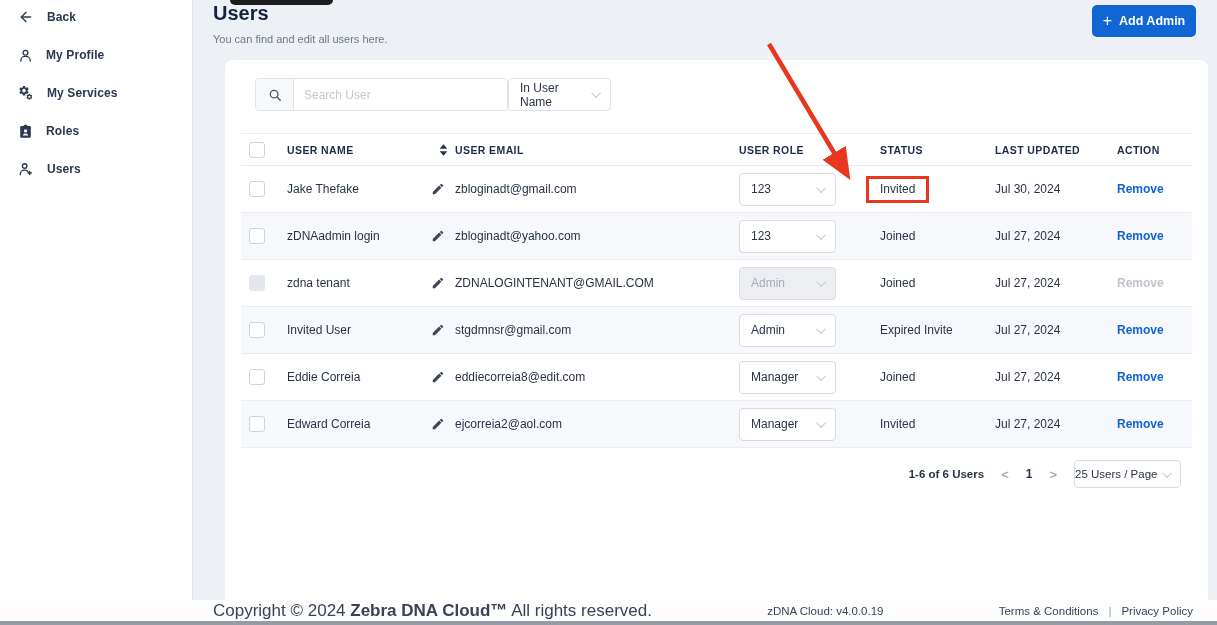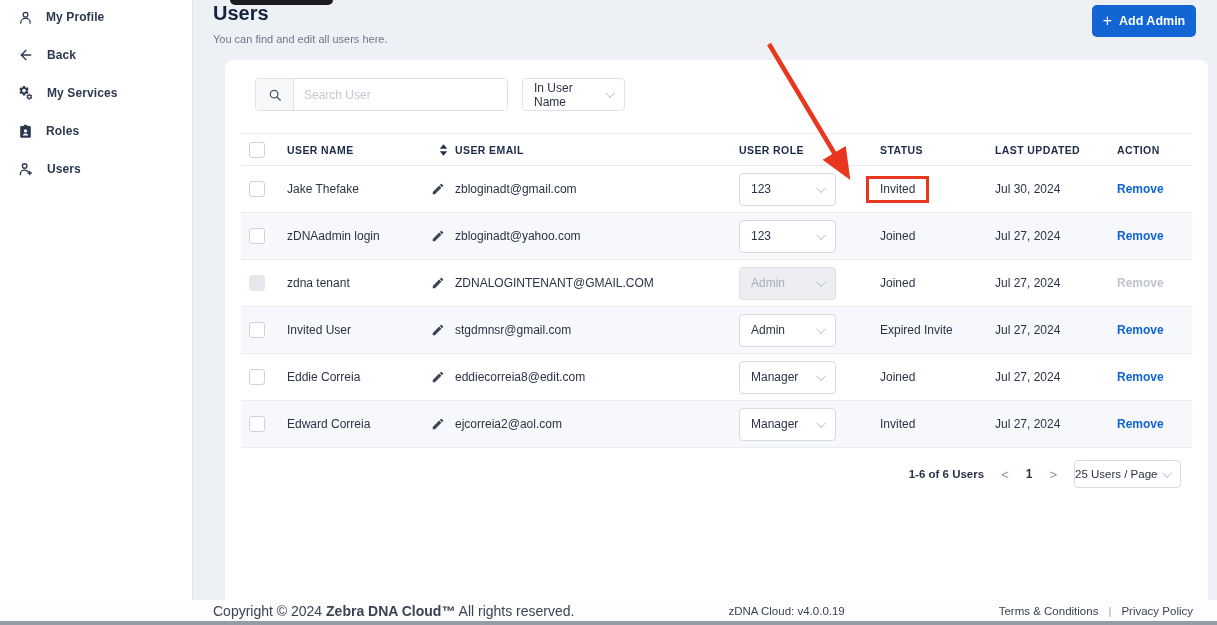--- a/index.html
+++ b/index.html
@@ -82,18 +82,18 @@
 
   <nav class="sidebar">
     <div class="side-item">
+      <svg width="16" height="16" viewBox="0 0 24 24" fill="none" stroke="#2b3850" stroke-width="2" stroke-linecap="round" stroke-linejoin="round">
+          <path d="M19 12H5"></path>
+          <path d="M12 19l-7-7 7-7"></path>
+        </svg>
+      <span class="lbl">Back</span>
+    </div>
+    <div class="side-item">
       <svg width="15" height="15" viewBox="0 0 24 24" fill="none" stroke="#2b3850" stroke-width="2" stroke-linecap="round">
           <circle cx="12" cy="7.5" r="3.8"></circle>
           <path d="M4.5 21v-1.2a6.5 6.5 0 016.5-6.3h2a6.5 6.5 0 016.5 6.3V21"></path>
         </svg>
       <span class="lbl">My Profile</span>
-    </div>
-    <div class="side-item">
-      <svg width="16" height="16" viewBox="0 0 24 24" fill="none" stroke="#2b3850" stroke-width="2" stroke-linecap="round" stroke-linejoin="round">
-          <path d="M19 12H5"></path>
-          <path d="M12 19l-7-7 7-7"></path>
-        </svg>
-      <span class="lbl">Back</span>
     </div>
     <div class="side-item">
       <svg width="16" height="16" viewBox="0 0 24 24" fill="#2b3850">

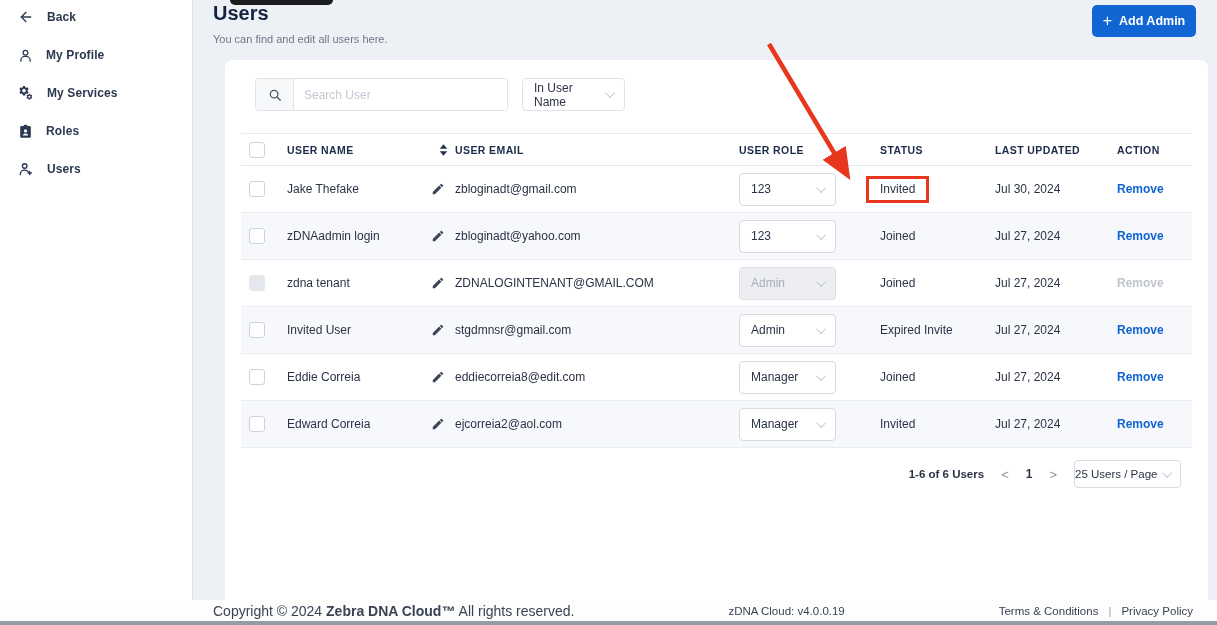--- a/index.html
+++ b/index.html
@@ -34,7 +34,7 @@
   .search-icon-cell { width:38px; background:#f7f8fa; border-right:1px solid #dfe3e9; display:flex; align-items:center; justify-content:center; }
   .search-box input { flex:1; border:none; outline:none; font-size:12px; padding:0 10px; color:#2a3346; font-family:"Liberation Sans", sans-serif; }
   .search-box input::placeholder { color:#c3c9d2; }
-  .filter-select { margin-left:14px; width:103px; height:33px; border:1px solid #dfe3e9; border-radius:4px; display:flex; align-items:center; justify-content:space-between; padding:0 9px 0 11px; font-size:12px; color:#2a3346; background:#fff; cursor:pointer; }
+  .filter-select { width:103px; height:33px; border:1px solid #dfe3e9; border-radius:4px; display:flex; align-items:center; justify-content:space-between; padding:0 9px 0 11px; font-size:12px; color:#2a3346; background:#fff; cursor:pointer; }
 
   
   .table { position:absolute; left:16px; top:73px; width:951px; }

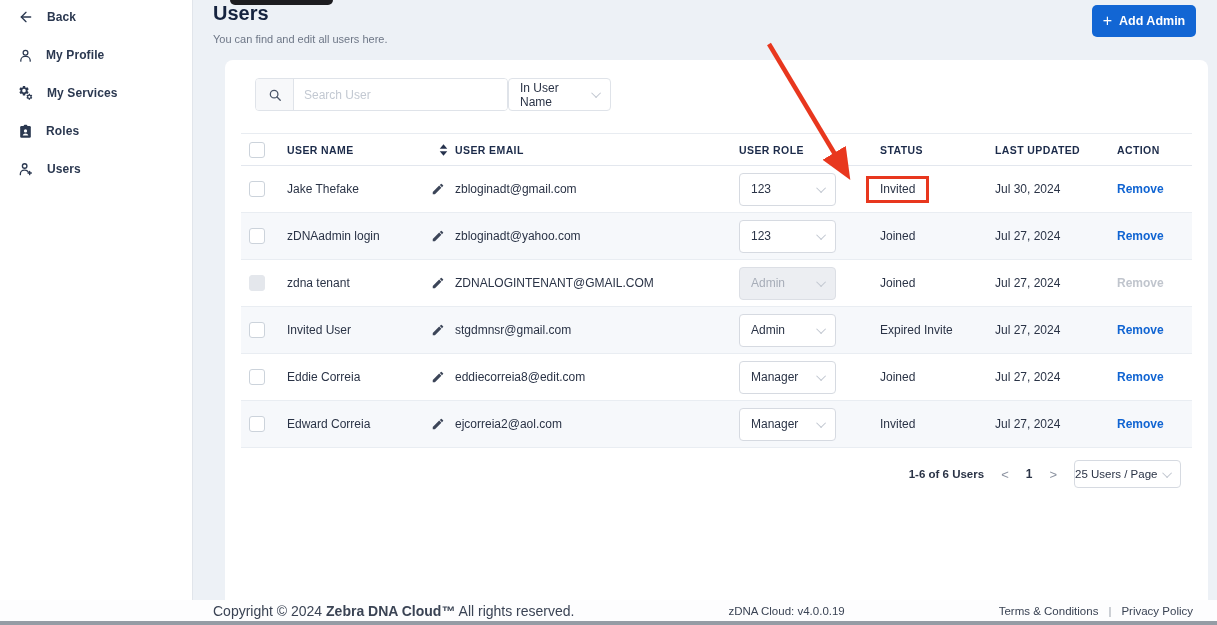--- a/index.html
+++ b/index.html
@@ -67,7 +67,7 @@
 
   
   .footer { position:absolute; left:0; top:600px; width:1217px; height:21px; background:#fdfdfe; display:flex; align-items:center; padding:0 24px 0 213px; }
-  .footer .f-left { font-size:14px; color:#3a4354; flex:0 0 auto; }
+  .footer .f-left { font-size:17px; color:#3a4354; flex:0 0 auto; }
   .footer .f-left b { font-weight:700; }
   .footer .f-center { flex:1; text-align:center; font-size:11.5px; color:#3a4354; }
   .footer .f-right { flex:0 0 auto; font-size:11.5px; color:#3a4354; display:flex; align-items:flex-start; gap:10px; }

